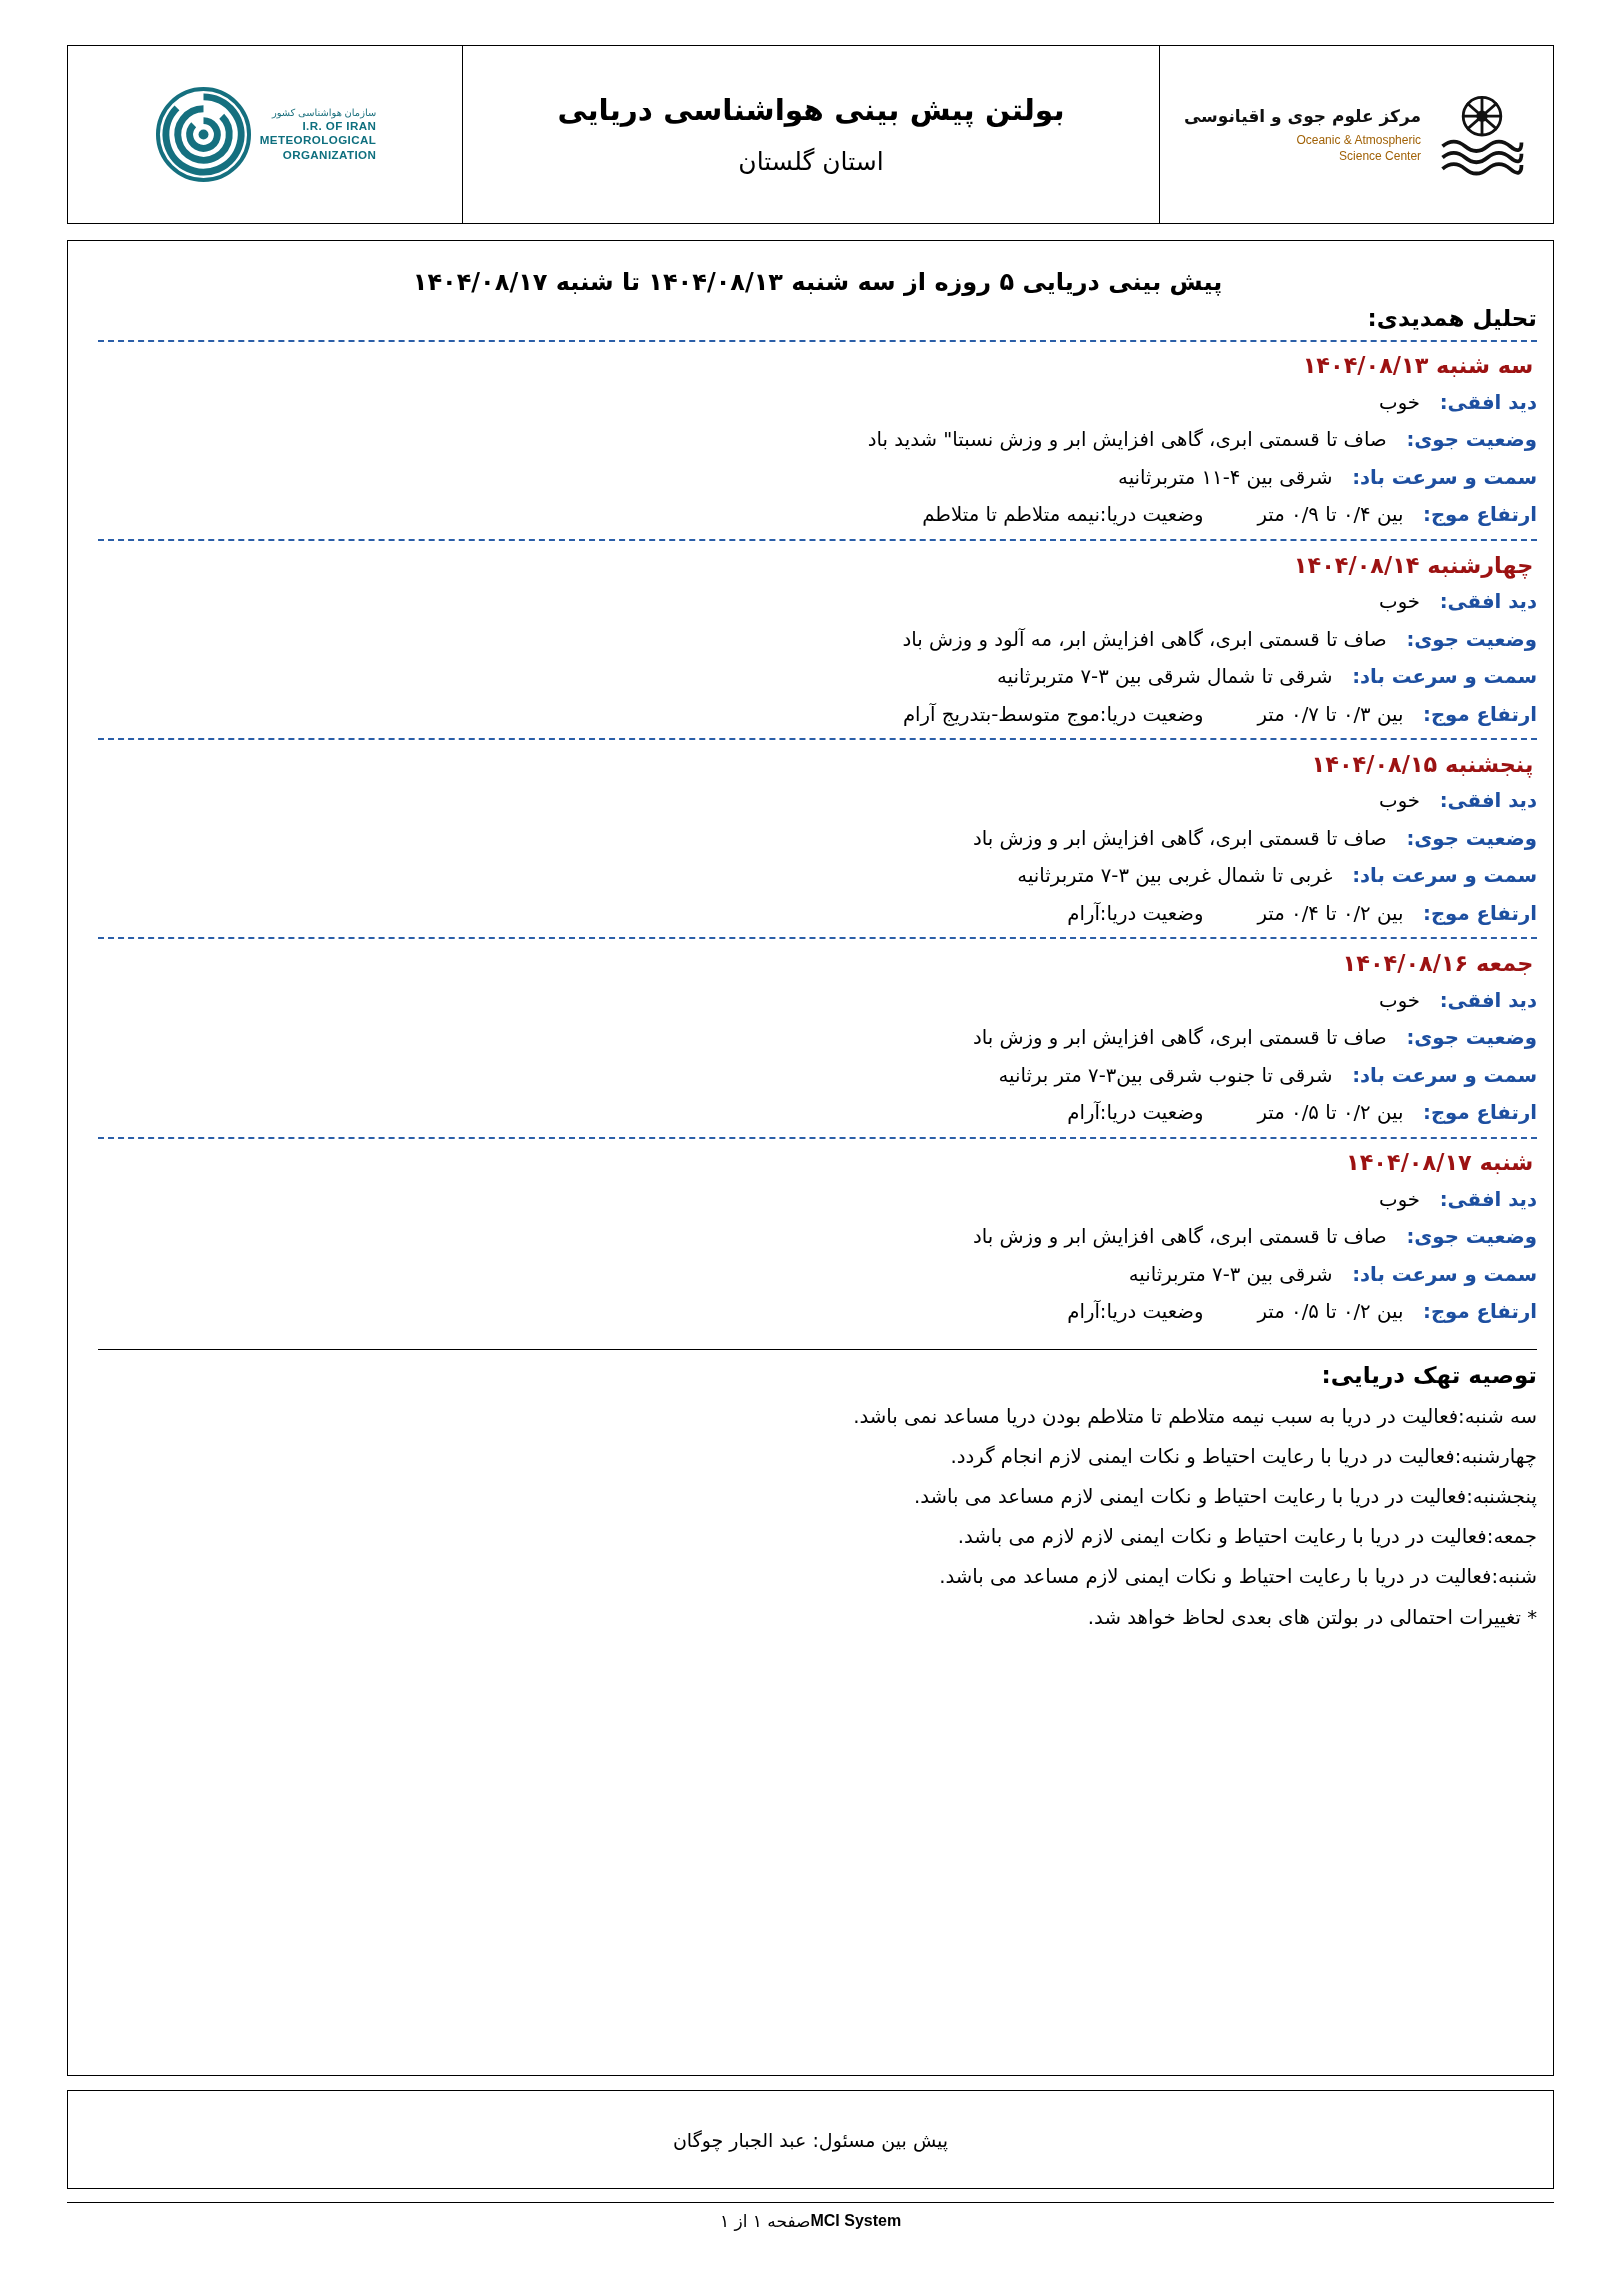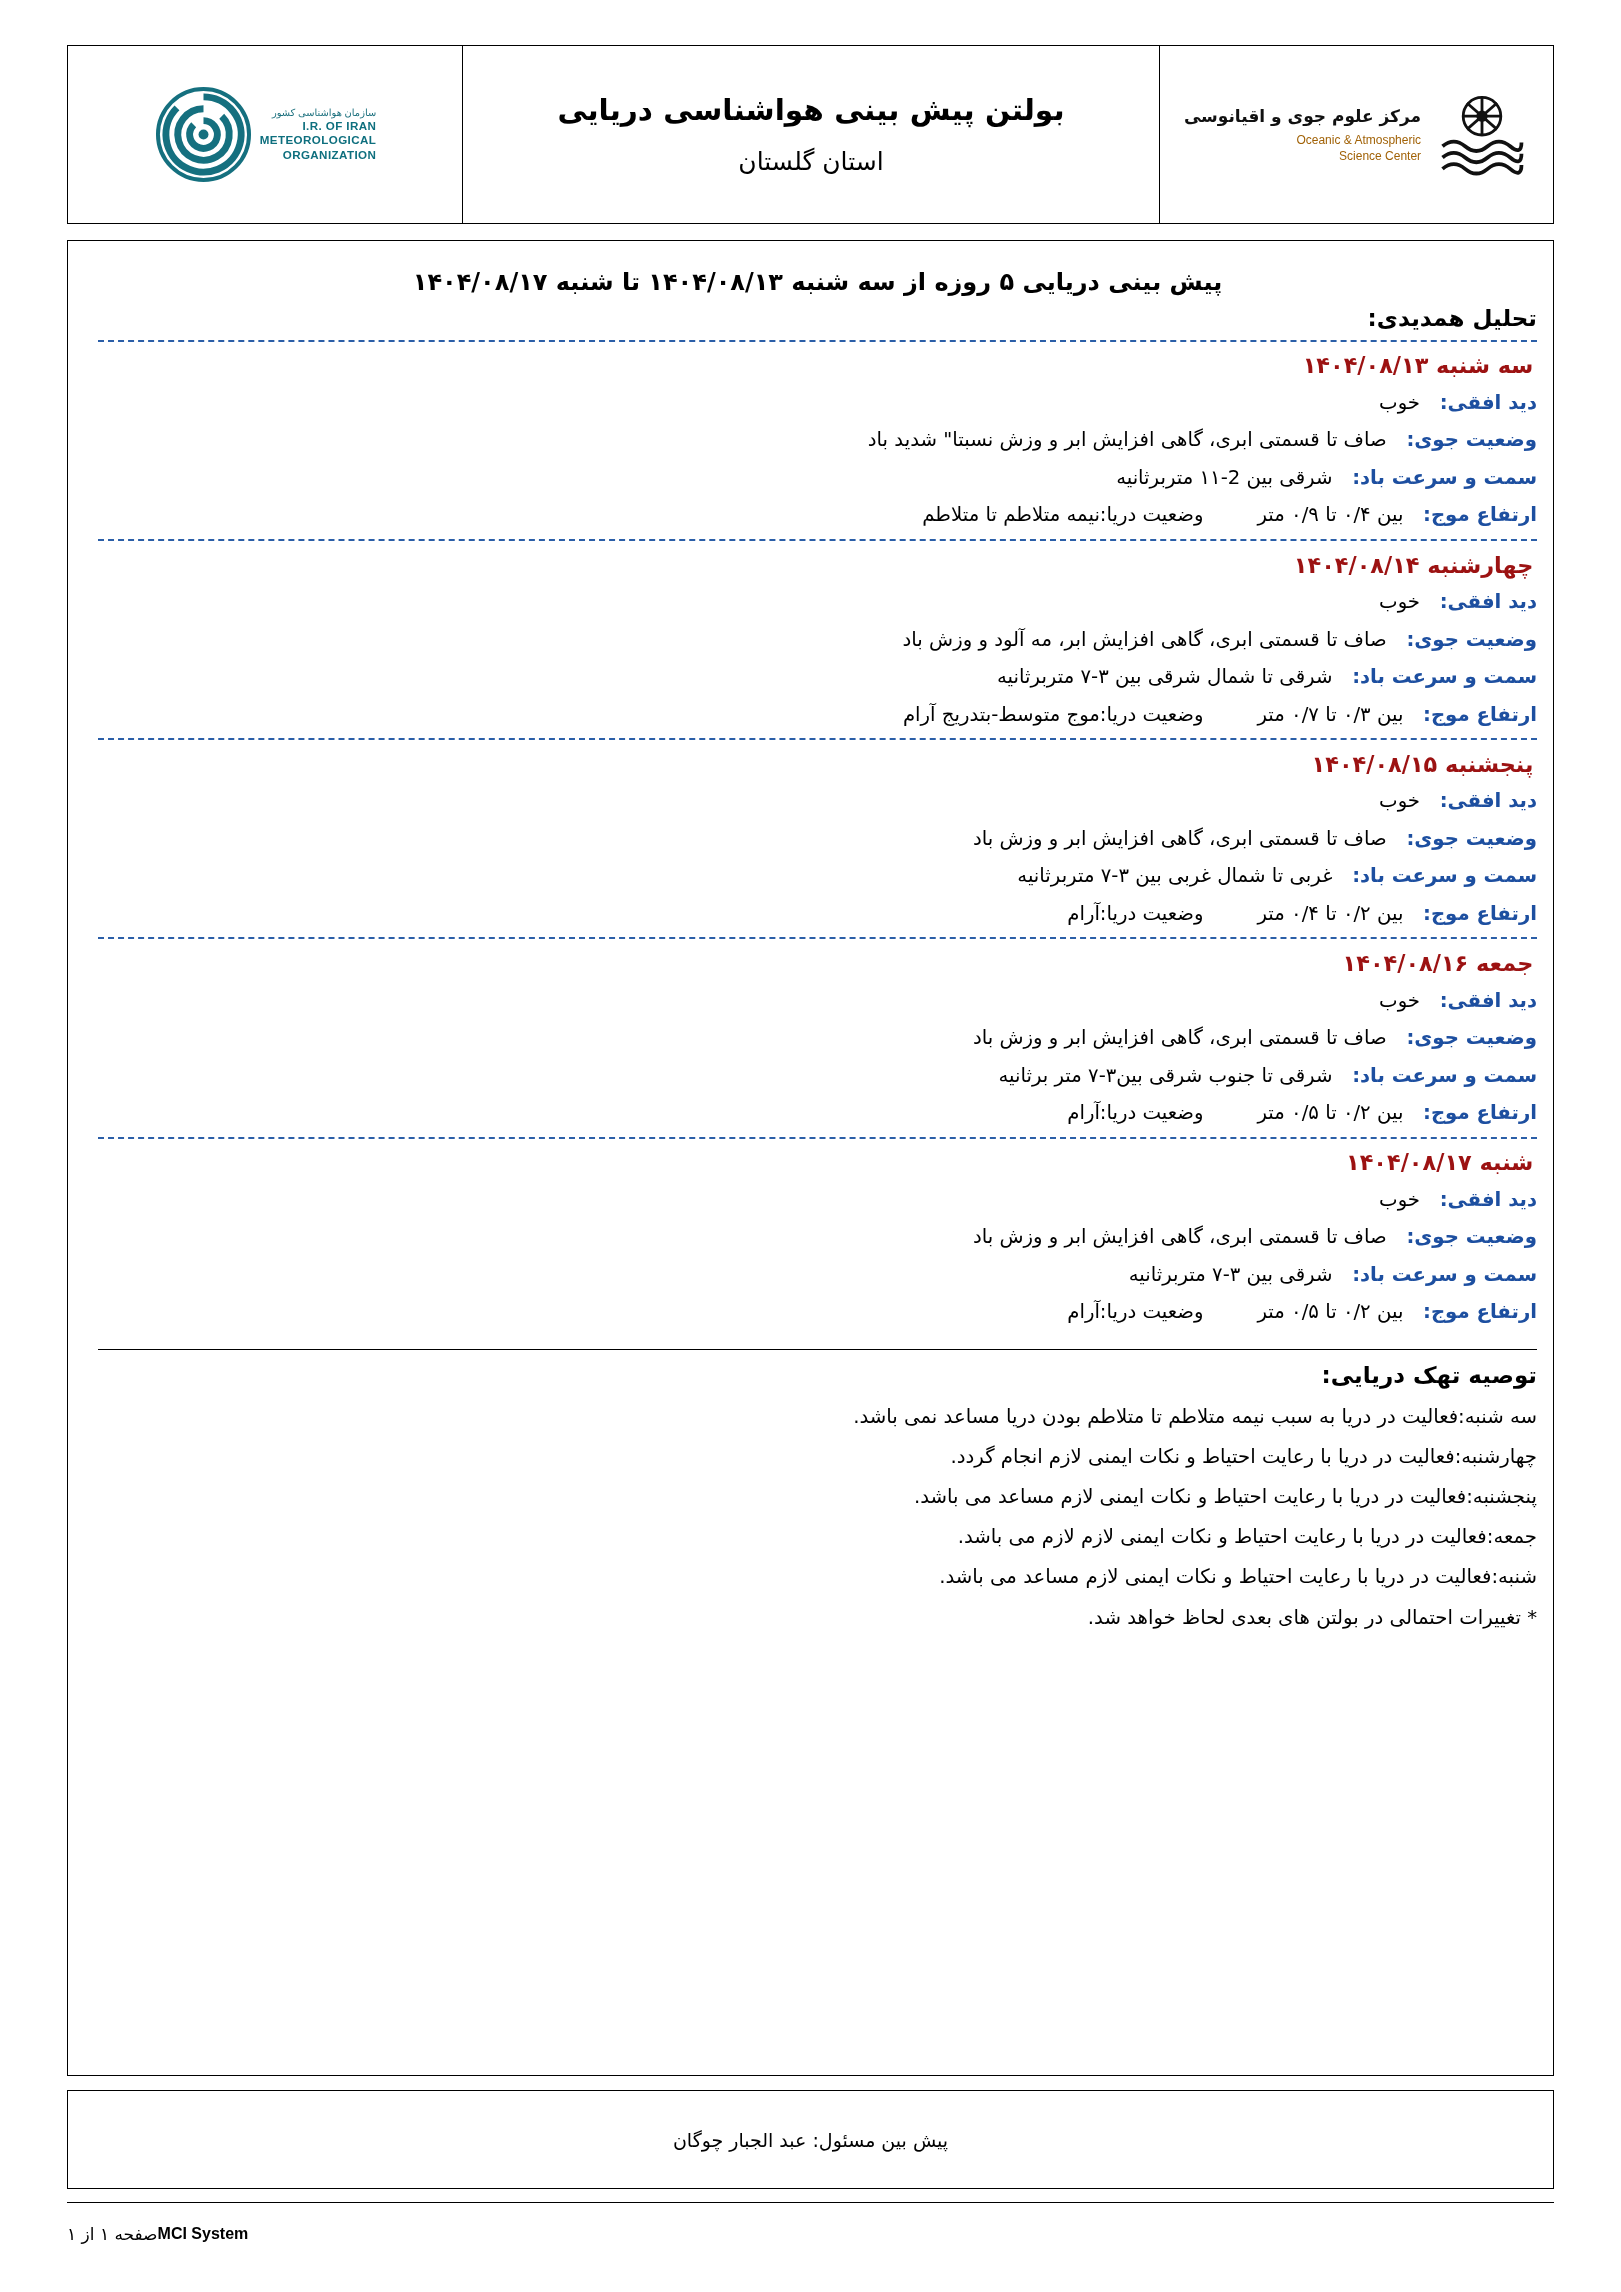--- a/index.html
+++ b/index.html
@@ -266,7 +266,7 @@
         <span class="lab">وضعیت جوی:</span><span class="gap"></span><span class="val">صاف تا قسمتی ابری، گاهی افزایش ابر و وزش نسبتا" شدید باد</span><span class="gap-lg"></span>
       </div>
       <div class="rline">
-        <span class="lab">سمت و سرعت باد:</span><span class="gap"></span><span class="val">شرقی بین 2-۱۱ متربرثانیه</span><span class="gap-lg"></span>
+        <span class="lab">سمت و سرعت باد:</span><span class="gap"></span><span class="val">شرقی بین ۴-۱۱ متربرثانیه</span><span class="gap-lg"></span>
       </div>
       <div class="rline">
         <span class="lab">ارتفاع موج:</span><span class="gap"></span><span class="val">بین ۰/۴ تا ۰/۹ متر</span><span class="gap-lg"></span><span class="val">وضعیت دریا:نیمه متلاطم تا متلاطم</span><span class="gap-lg"></span>

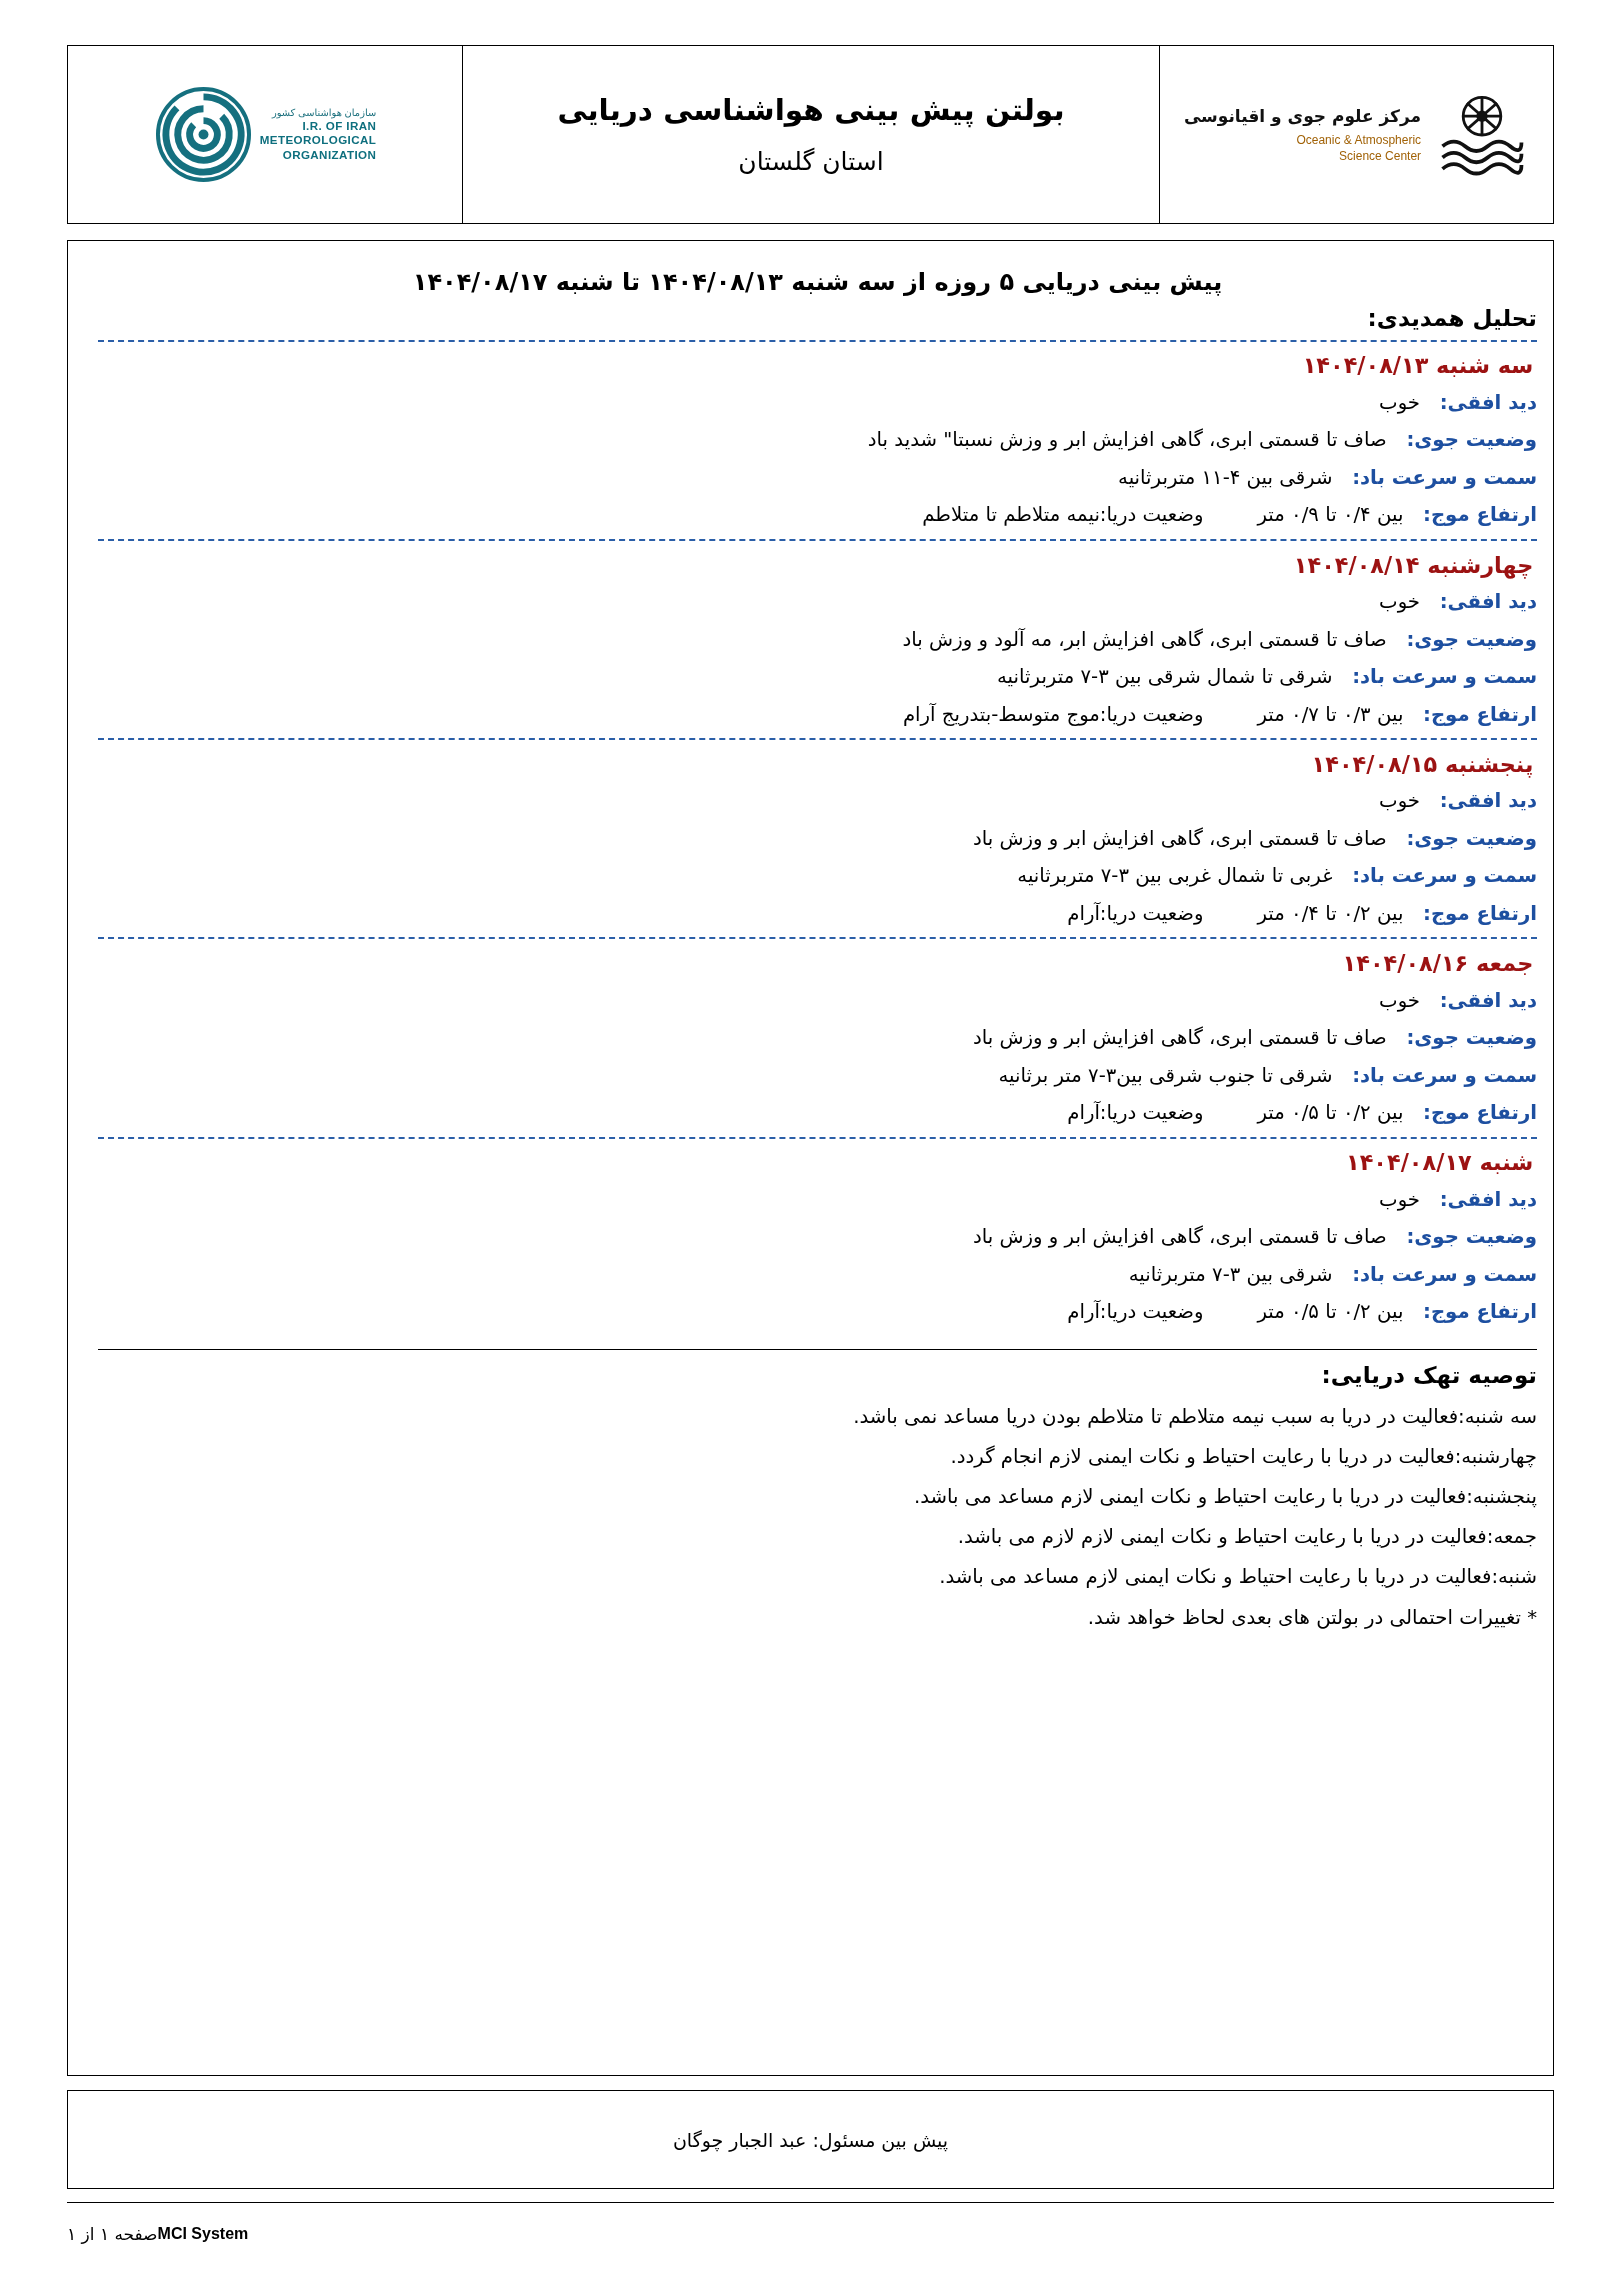--- a/index.html
+++ b/index.html
@@ -186,10 +186,10 @@
     margin-top: 12.5px;
     display: flex;
     flex-direction: row-reverse;
-    justify-content: flex-start;
+    justify-content: center;
     align-items: center;
     border-top: 1.8px solid #000;
-    padding-top: 21px;
+    padding-top: 8px;
     font-size: 17px;
   }
   .footer .left {

